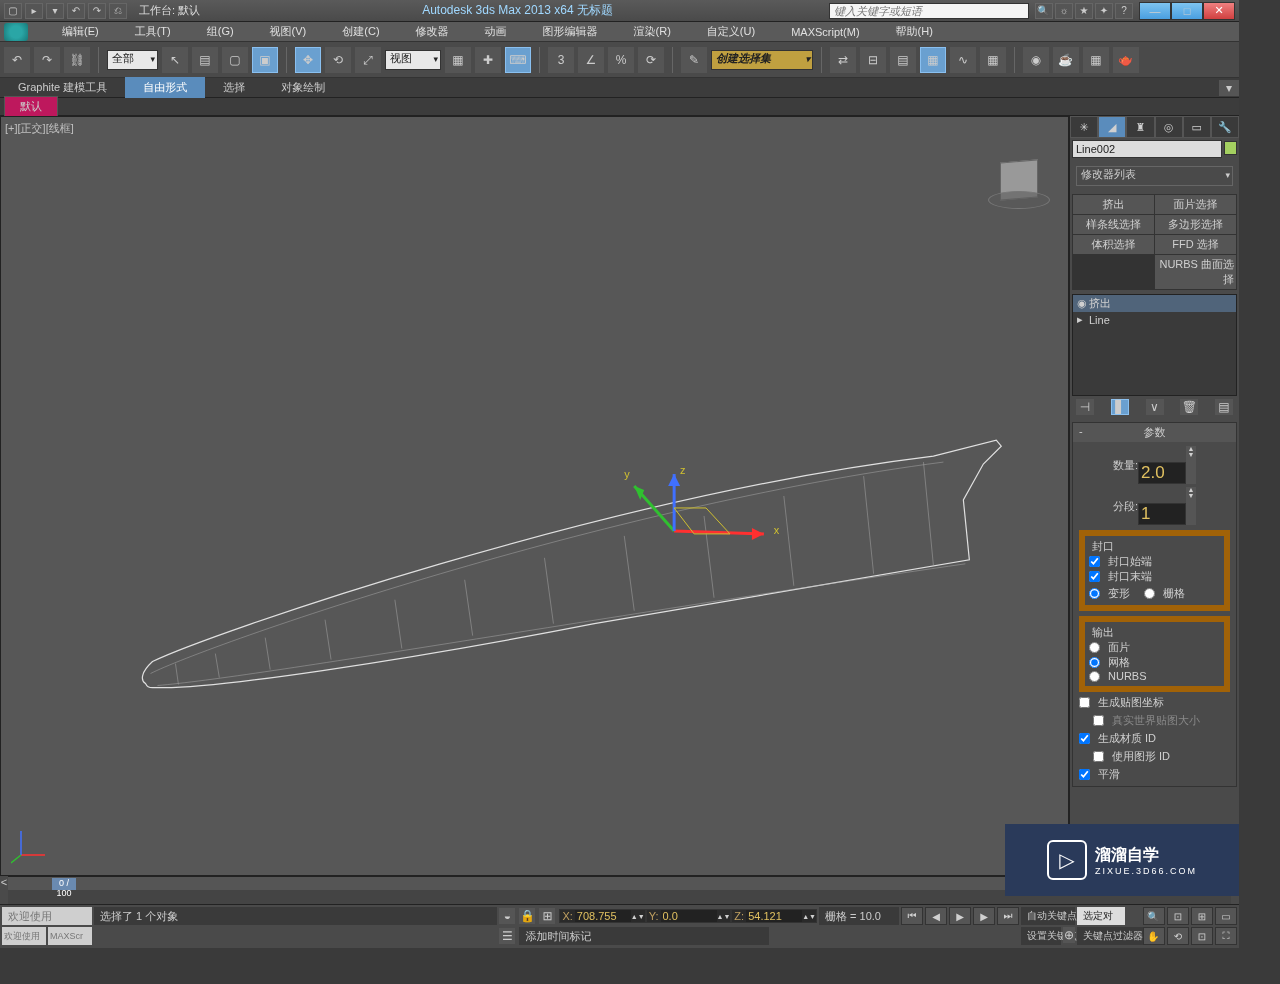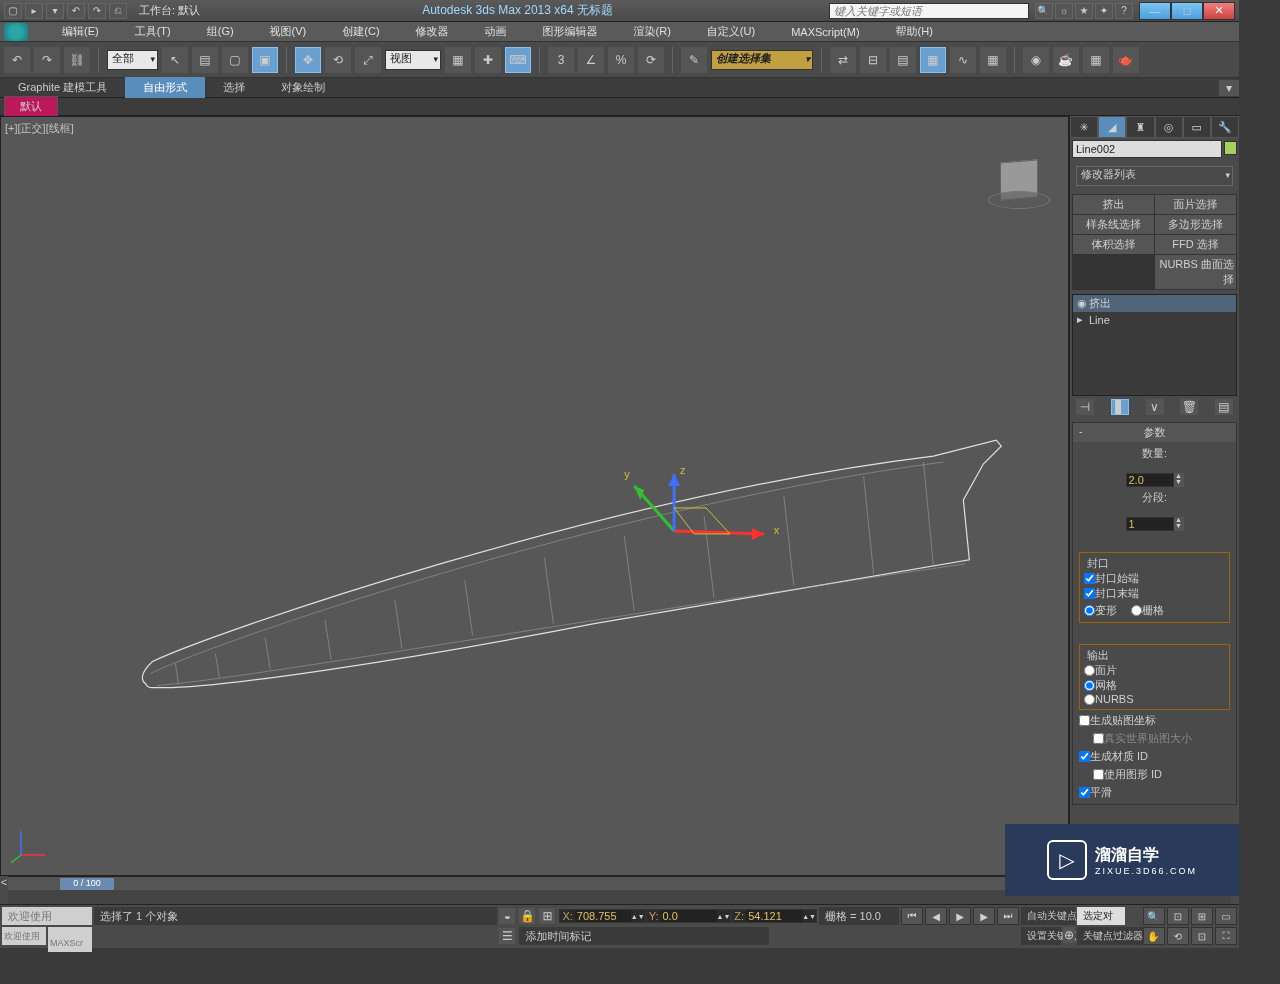--- a/index.html
+++ b/index.html
@@ -57,7 +57,7 @@
 .rollout .hdr { background: #555; text-align: center; padding: 2px; font-size: 11px; position: relative; }
 .rollout .hdr::before { content: "-"; position: absolute; left: 6px; }
 .rollout .body { padding: 4px 6px; display: flex; flex-direction: column; gap: 3px; }
-.prm-row { display: flex; align-items: center; gap: 12px; justify-content: center; flex-direction: column; }
+.prm-row { display: flex; align-items: center; gap: 0; justify-content: center; }
 .prm-row .lbl { color: #ccc; }
 .spin { display: flex; }
 .spin input { width: 48px; background: #222; color: #e0c060; border: 1px solid #333; font-size: 11px; padding: 0 2px; text-align: left; }

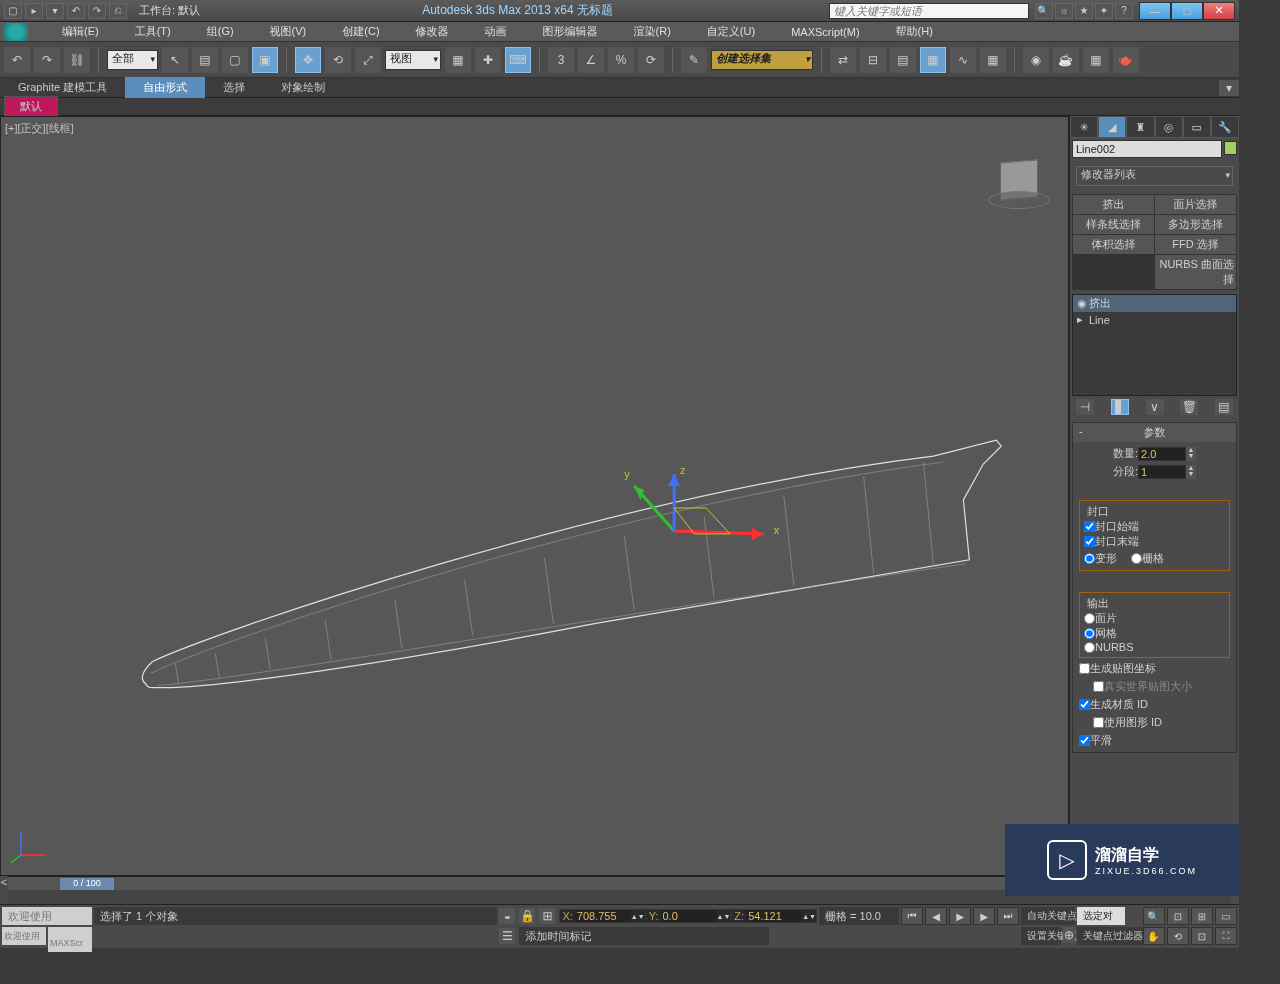--- a/index.html
+++ b/index.html
@@ -60,7 +60,7 @@
 .prm-row { display: flex; align-items: center; gap: 0; justify-content: center; }
 .prm-row .lbl { color: #ccc; }
 .spin { display: flex; }
-.spin input { width: 48px; background: #222; color: #e0c060; border: 1px solid #333; font-size: 11px; padding: 0 2px; text-align: left; }
+.spin input { width: 48px; background: #222; color: #e0c060; border: 1px solid #333; font-size: 17px; padding: 0 2px; text-align: left; margin-top: 16px; }
 .spin .arrs { width: 10px; background: #555; font-size: 7px; text-align: center; line-height: 6px; }
 .grp { border: 1px solid #a16207; padding: 4px 4px 4px 4px; margin-top: 18px; }
 .grp .gt { margin-top: -10px; background: #4a4a4a; display: inline-block; padding: 0 3px; font-size: 11px; }

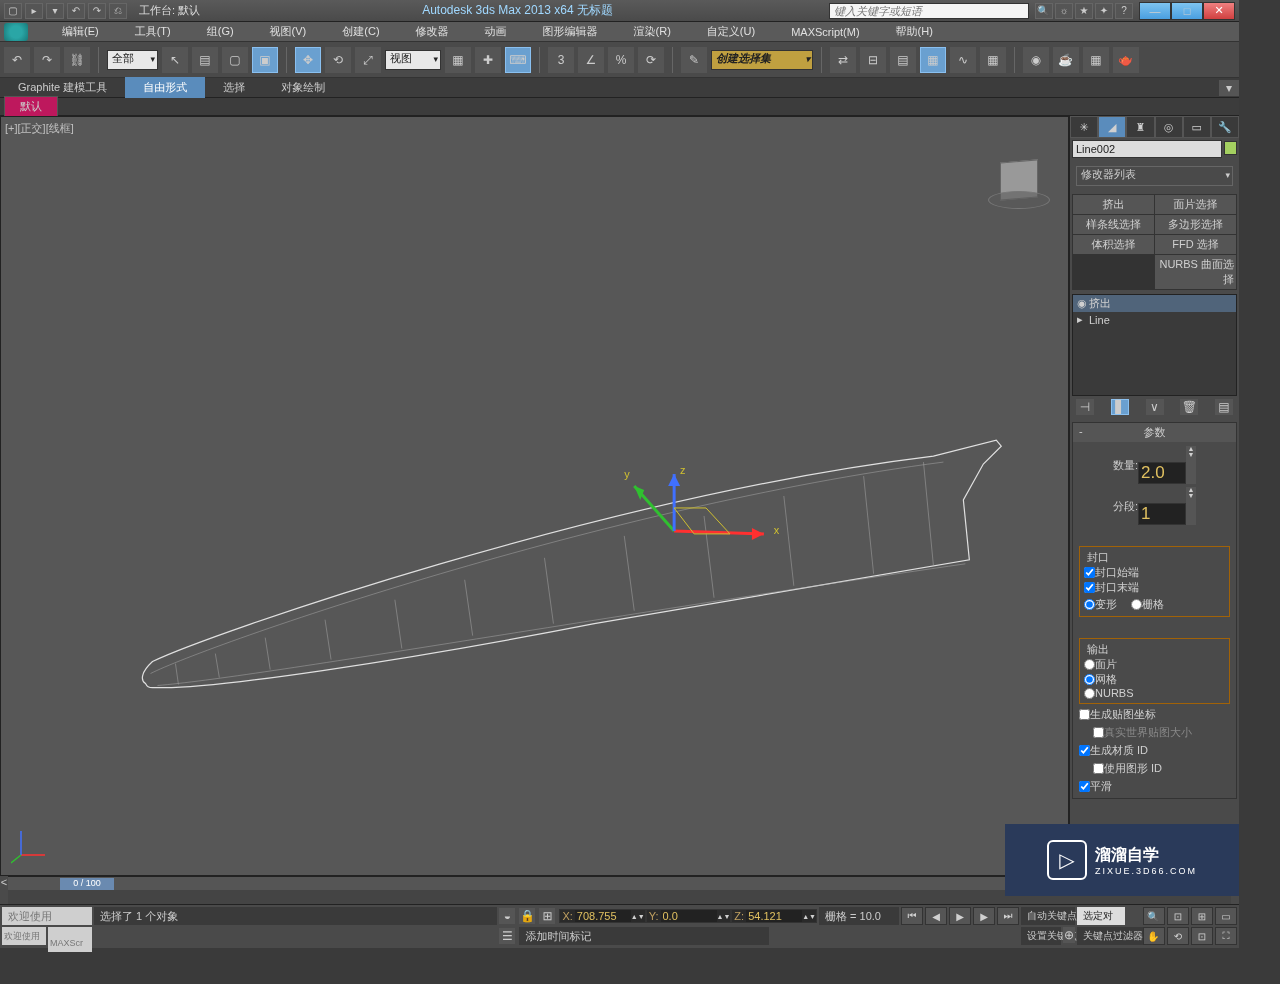--- a/index.html
+++ b/index.html
@@ -62,7 +62,7 @@
 .spin { display: flex; }
 .spin input { width: 48px; background: #222; color: #e0c060; border: 1px solid #333; font-size: 17px; padding: 0 2px; text-align: left; margin-top: 16px; }
 .spin .arrs { width: 10px; background: #555; font-size: 7px; text-align: center; line-height: 6px; }
-.grp { border: 1px solid #a16207; padding: 4px 4px 4px 4px; margin-top: 18px; }
+.grp { border: 6px solid #a16207; padding: 4px 4px 4px 4px; margin-top: 2px; }
 .grp .gt { margin-top: -10px; background: #4a4a4a; display: inline-block; padding: 0 3px; font-size: 11px; }
 .ck { display: flex; align-items: center; gap: 0; font-size: 11px; }
 .ck input[type=checkbox], .ck input[type=radio] { width: 11px; height: 11px; }

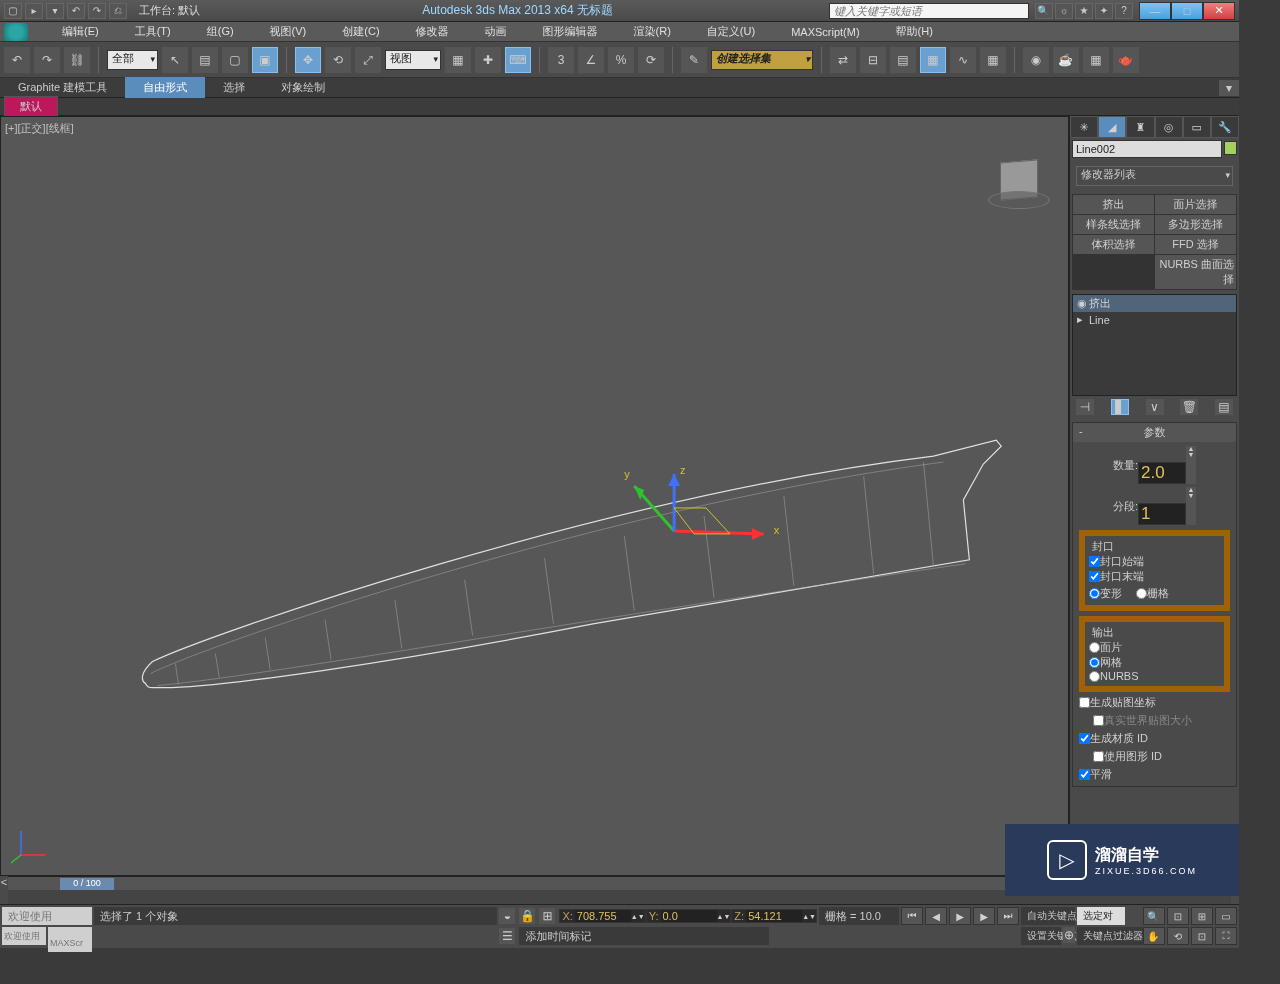--- a/index.html
+++ b/index.html
@@ -64,7 +64,7 @@
 .spin .arrs { width: 10px; background: #555; font-size: 7px; text-align: center; line-height: 6px; }
 .grp { border: 6px solid #a16207; padding: 4px 4px 4px 4px; margin-top: 2px; }
 .grp .gt { margin-top: -10px; background: #4a4a4a; display: inline-block; padding: 0 3px; font-size: 11px; }
-.ck { display: flex; align-items: center; gap: 0; font-size: 11px; }
+.ck { display: flex; align-items: center; gap: 8px; font-size: 11px; }
 .ck input[type=checkbox], .ck input[type=radio] { width: 11px; height: 11px; }
 .timeline { height: 14px; background: #555; position: relative; border-top: 1px solid #222; }
 .timeline .cursor { position: absolute; left: 52px; top: 1px; width: 54px; height: 12px; background: #6a8ab0; color: #fff; font-size: 9px; text-align: center; }

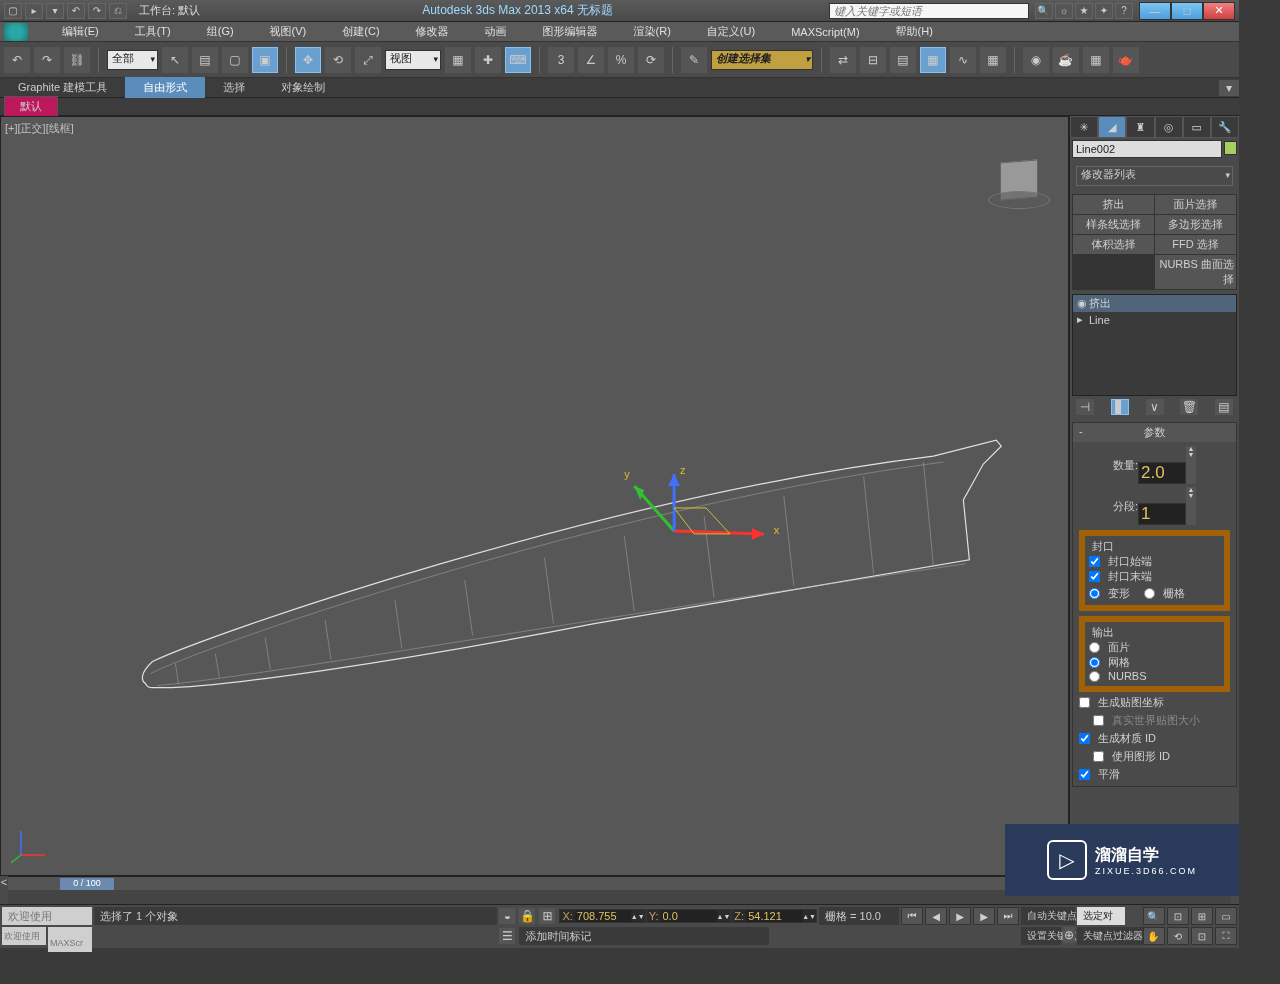--- a/index.html
+++ b/index.html
@@ -67,7 +67,7 @@
 .ck { display: flex; align-items: center; gap: 8px; font-size: 11px; }
 .ck input[type=checkbox], .ck input[type=radio] { width: 11px; height: 11px; }
 .timeline { height: 14px; background: #555; position: relative; border-top: 1px solid #222; }
-.timeline .cursor { position: absolute; left: 52px; top: 1px; width: 54px; height: 12px; background: #6a8ab0; color: #fff; font-size: 9px; text-align: center; }
+.timeline .cursor { position: absolute; left: 44px; top: 1px; width: 24px; height: 12px; background: #6a8ab0; color: #fff; font-size: 9px; text-align: center; }
 .timetrack { height: 14px; background: #444; }
 .status { height: 44px; background: #4a4a4a; border-top: 1px solid #222; display: flex; gap: 2px; padding: 2px; }
 .status .col { display: flex; flex-direction: column; gap: 2px; }

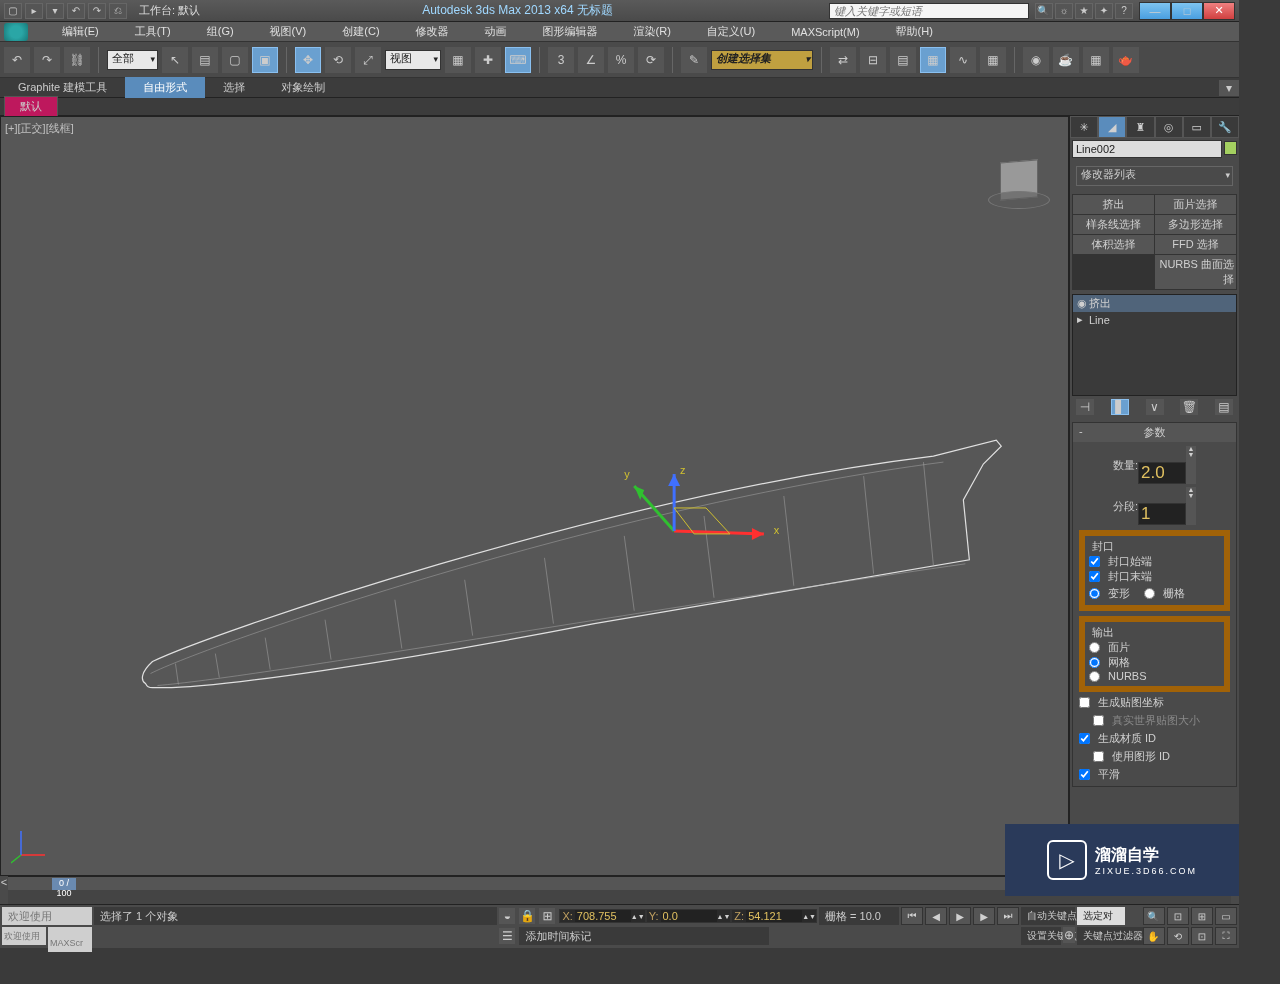--- a/index.html
+++ b/index.html
@@ -366,7 +366,7 @@
     <div class="sl" style="background:#cfcfcf;color:#777">欢迎使用</div>
     <div style="display:flex;gap:2px">
       <div class="sl" style="background:#cfcfcf;color:#777;width:44px;padding:2px 2px;font-size:9px">欢迎使用</div>
-      <div class="sl" style="background:#cfcfcf;color:#777;width:44px;padding:16px 2px;font-size:9px">MAXScr</div>
+      <div class="sl" style="background:#cfcfcf;color:#777;width:44px;padding:2px 2px;font-size:9px">MAXScr</div>
     </div>
   </div>
   <div class="col" style="flex:1">

